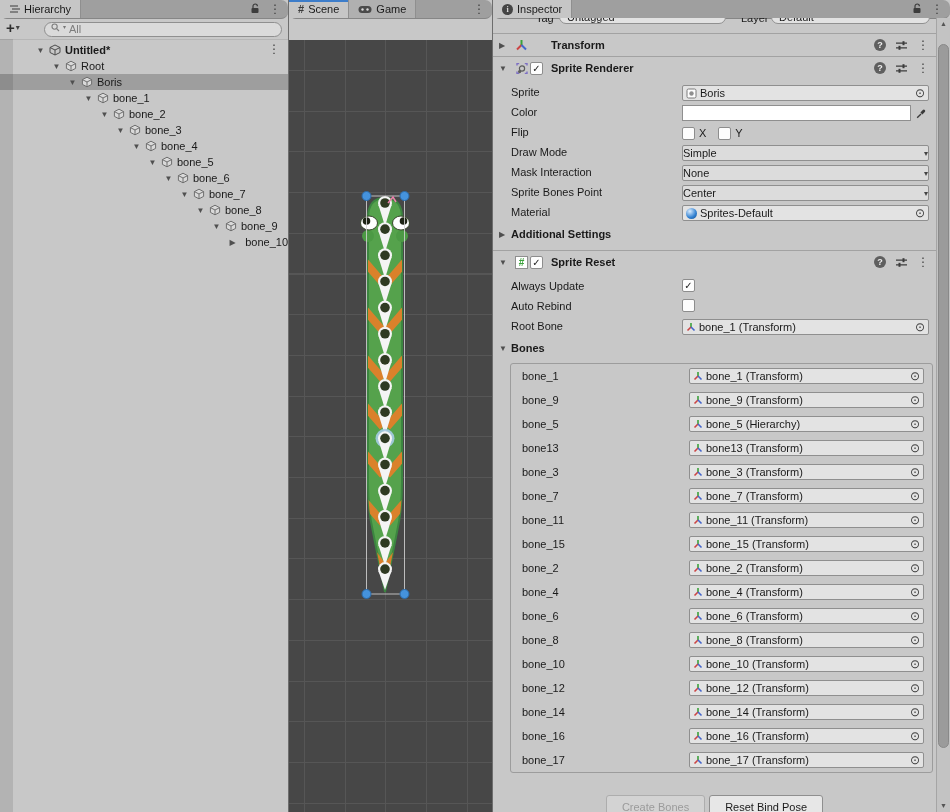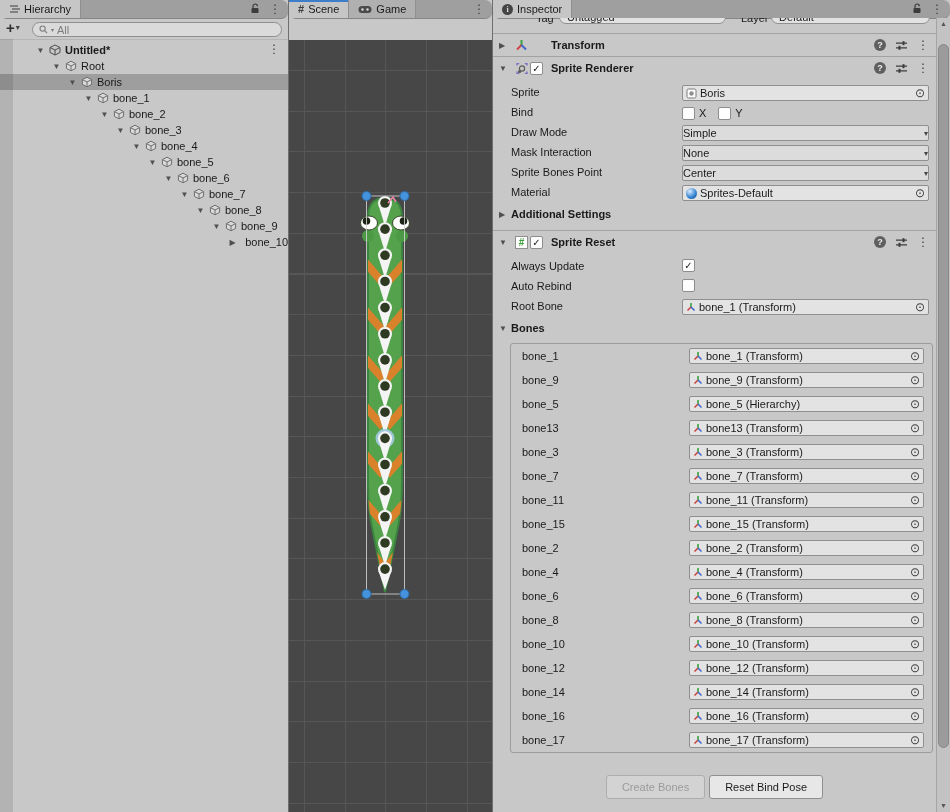--- a/index.html
+++ b/index.html
@@ -24,8 +24,8 @@
   .plusbtn{position:absolute;left:6px;top:1px;display:flex;align-items:center;gap:1px;color:#2e2e2e;}
   .plusbtn .plus{font-size:15px;font-weight:bold;line-height:1;}
   .plusbtn .dd{font-size:8px;color:#444;}
-  .searchfield{position:absolute;left:32px;right:6px;top:3px;height:13px;border:1px solid #8f8f8f;border-radius:8px;
-    background:#dadada;display:flex;align-items:center;padding:0 6px;gap:3px;color:#7d7d7d;}
+  .searchfield{position:absolute;left:44px;right:6px;top:3px;height:13px;border:1px solid #8f8f8f;border-radius:8px;
+    background:#dadada;display:flex;align-items:flex-start;padding:0 6px;gap:3px;color:#7d7d7d;}
   .searchfield .dd{font-size:6px;color:#777;}
   #tree{padding-top:2px;position:relative;}
   .h-row{height:16px;display:flex;align-items:center;gap:3px;white-space:nowrap;}

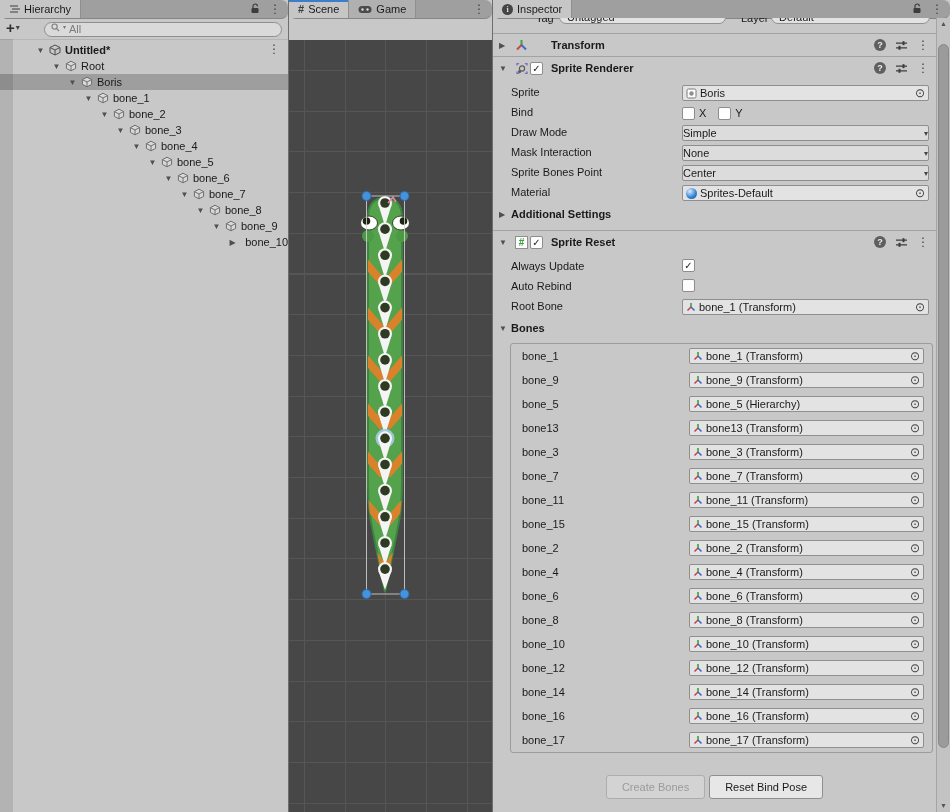--- a/index.html
+++ b/index.html
@@ -467,6 +467,18 @@
       </div>
     </div>
 
+    <div class="irow">
+      <span class="ilabel">Color</span>
+      <div class="ifield colorbar">
+        <div class="swatch"></div>
+        <div class="dropper">
+          <svg width="11" height="11" viewBox="0 0 11 11">
+              <path d="M1.2 9.8 L5 6" stroke="#3a3a3a" stroke-width="1.4"></path>
+              <path d="M4.4 4.4 L6.8 2 Q7.8 1 8.8 2 Q9.8 3 8.8 4 L6.4 6.4 Z" fill="#3a3a3a"></path>
+            </svg>
+        </div>
+      </div>
+    </div>
 
     <div class="irow">
       <span class="ilabel">Bind</span>

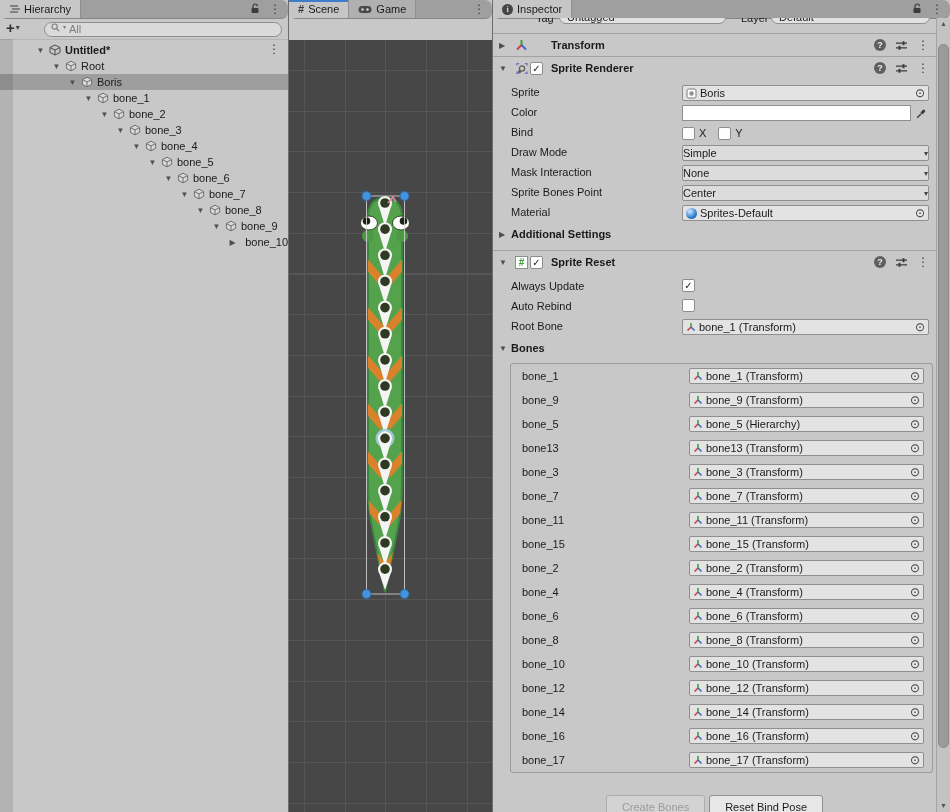--- a/index.html
+++ b/index.html
@@ -481,7 +481,7 @@
     </div>
 
     <div class="irow">
-      <span class="ilabel">Bind</span>
+      <span class="ilabel">Flip</span>
       <div class="ifield flipwrap">
         <span class="checkbox"></span>
         <span class="fl">X</span>

